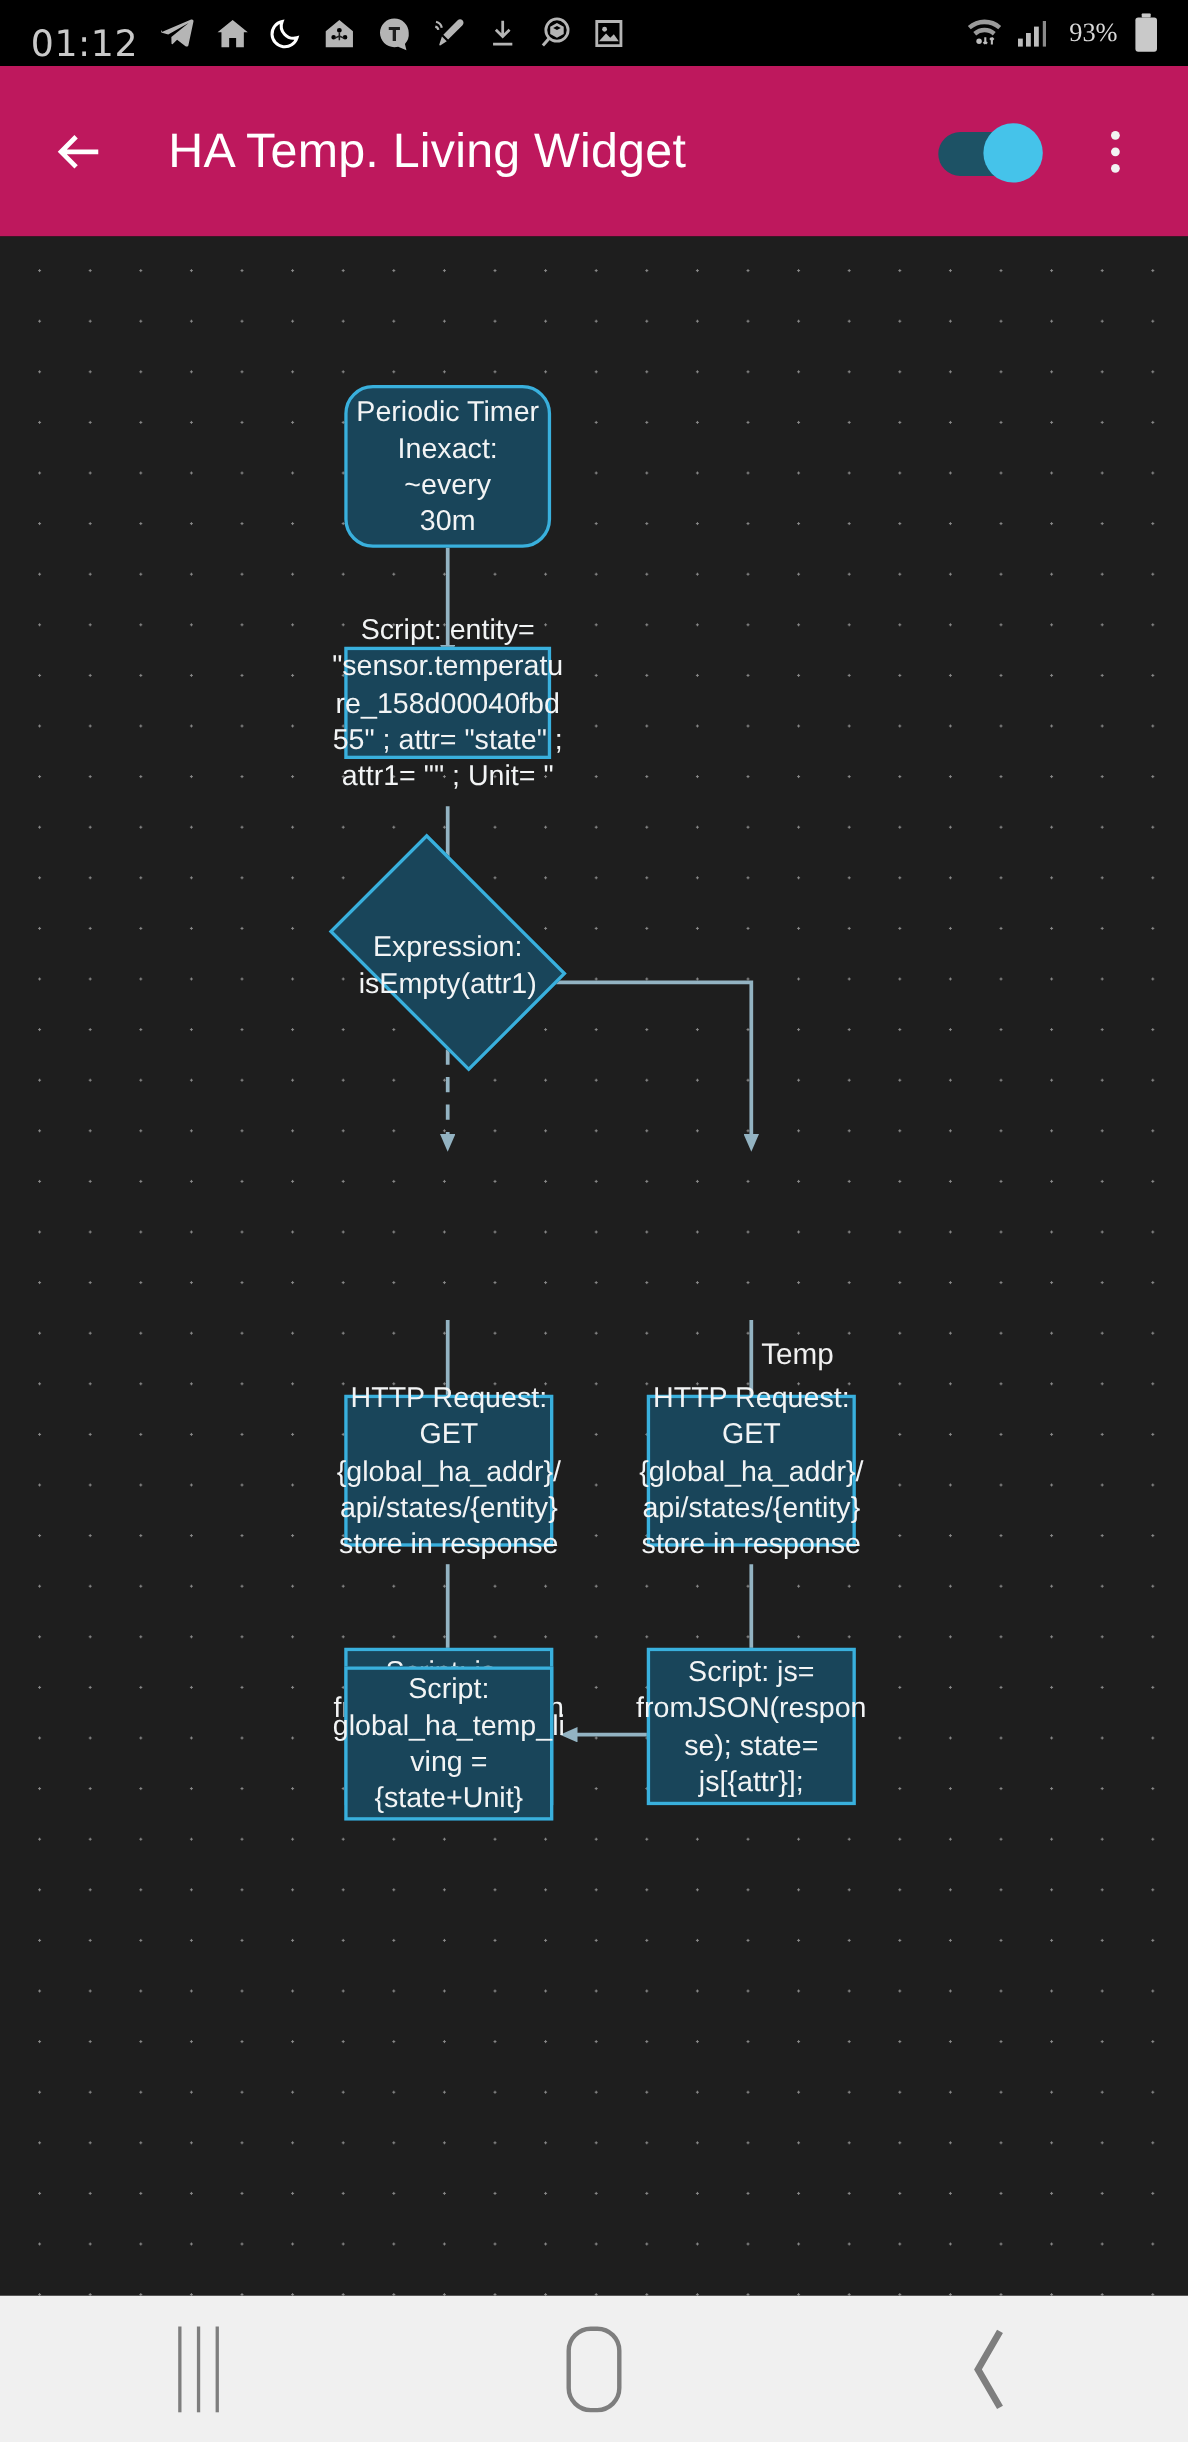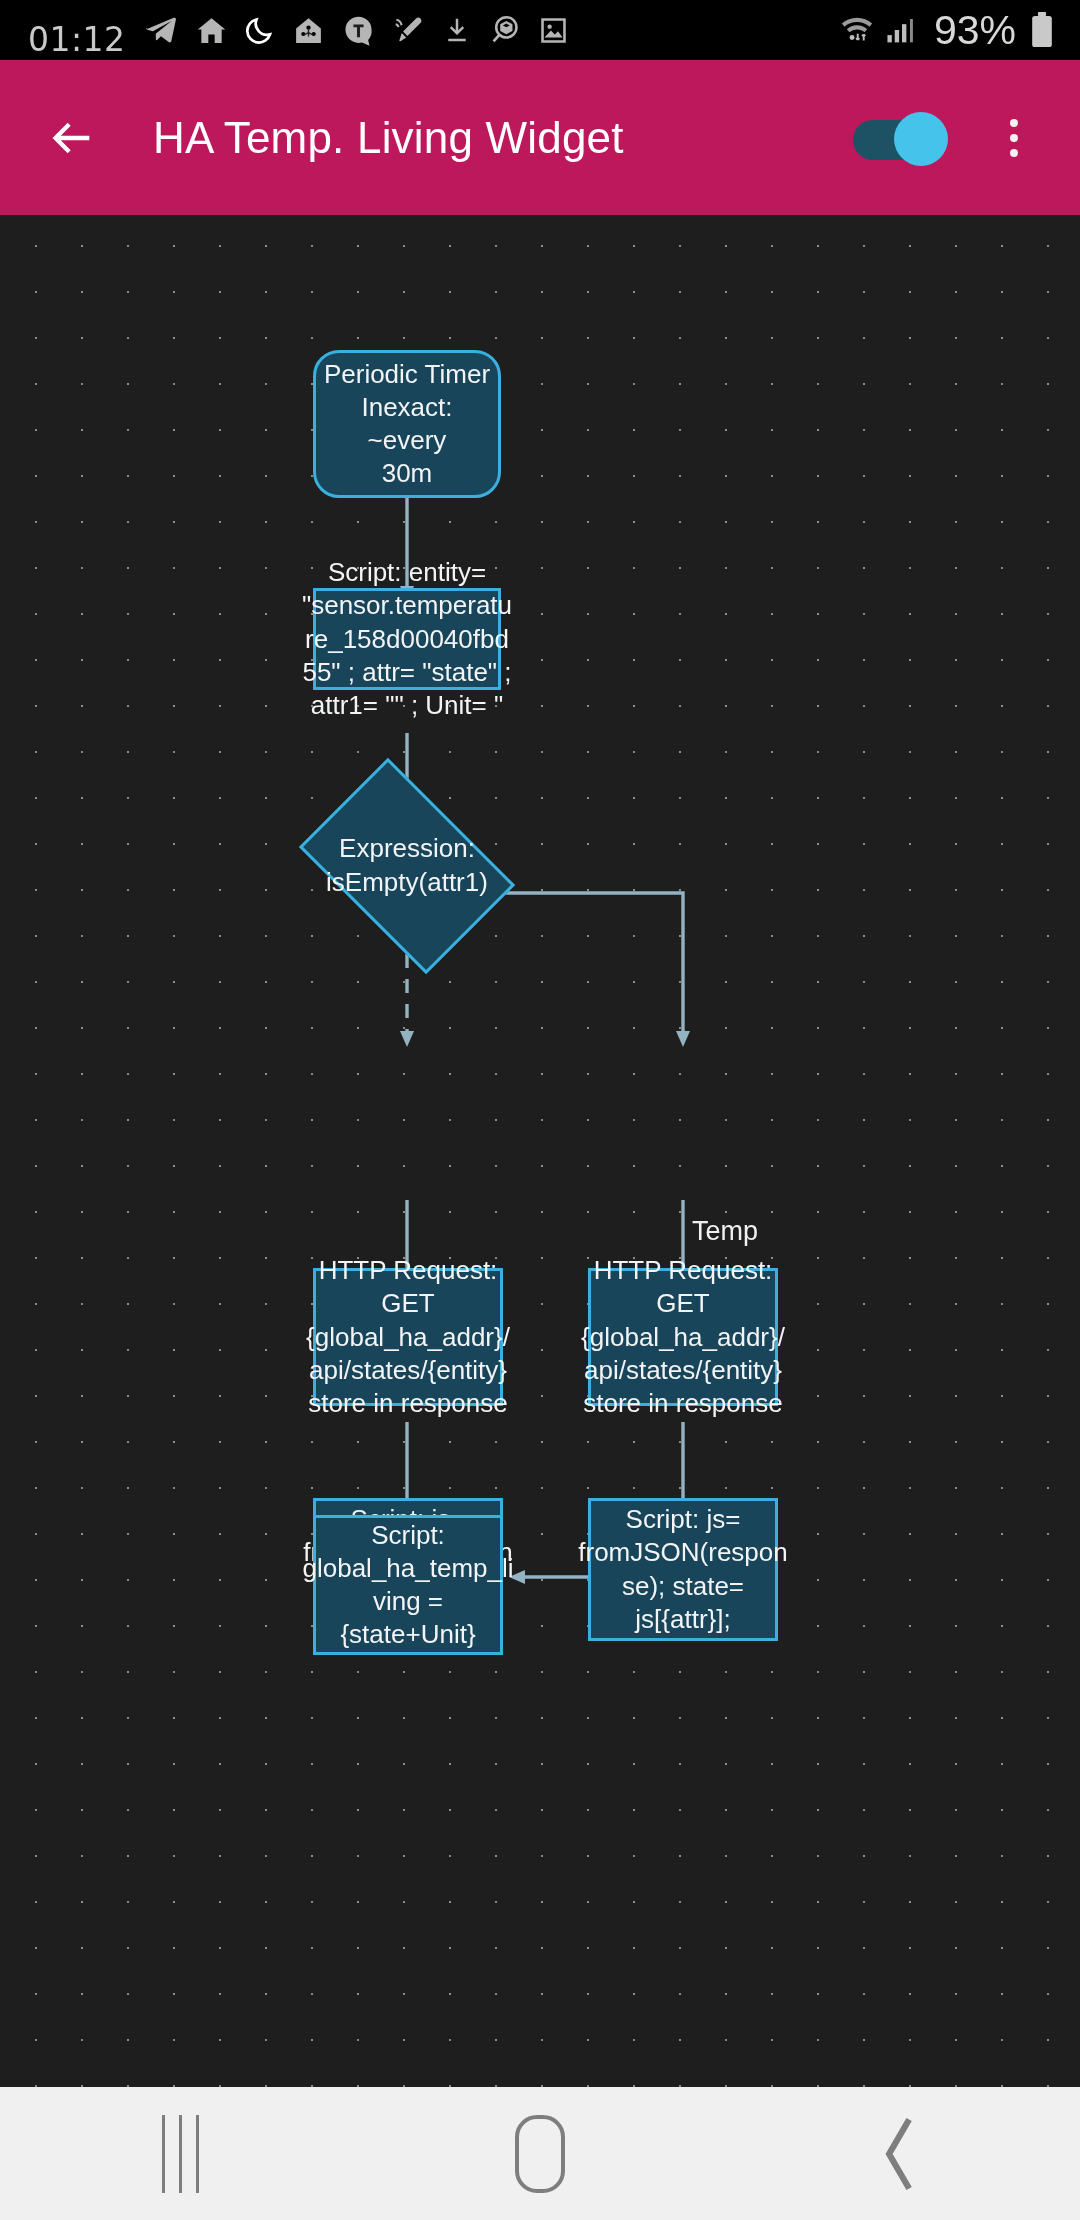--- a/index.html
+++ b/index.html
@@ -23,7 +23,7 @@
   .sb-icons-left{ display:flex; align-items:center; gap:17px; margin-left:18px; }
   .sb-icons-right{ display:flex; align-items:center; gap:10px; margin-left:auto; }
   .sb-ic{ display:block; fill:#b5b5b5; }
-  .battery-pct{ color:#d8d8d8; font-size:41px; font-family:Liberation Sans, sans-serif; margin:0 4px 0 6px;}
+  .battery-pct{ color:#d8d8d8; font-size:24px; font-family:Liberation Serif, serif; margin:0 4px 0 6px;}
 
   
   #app-bar{

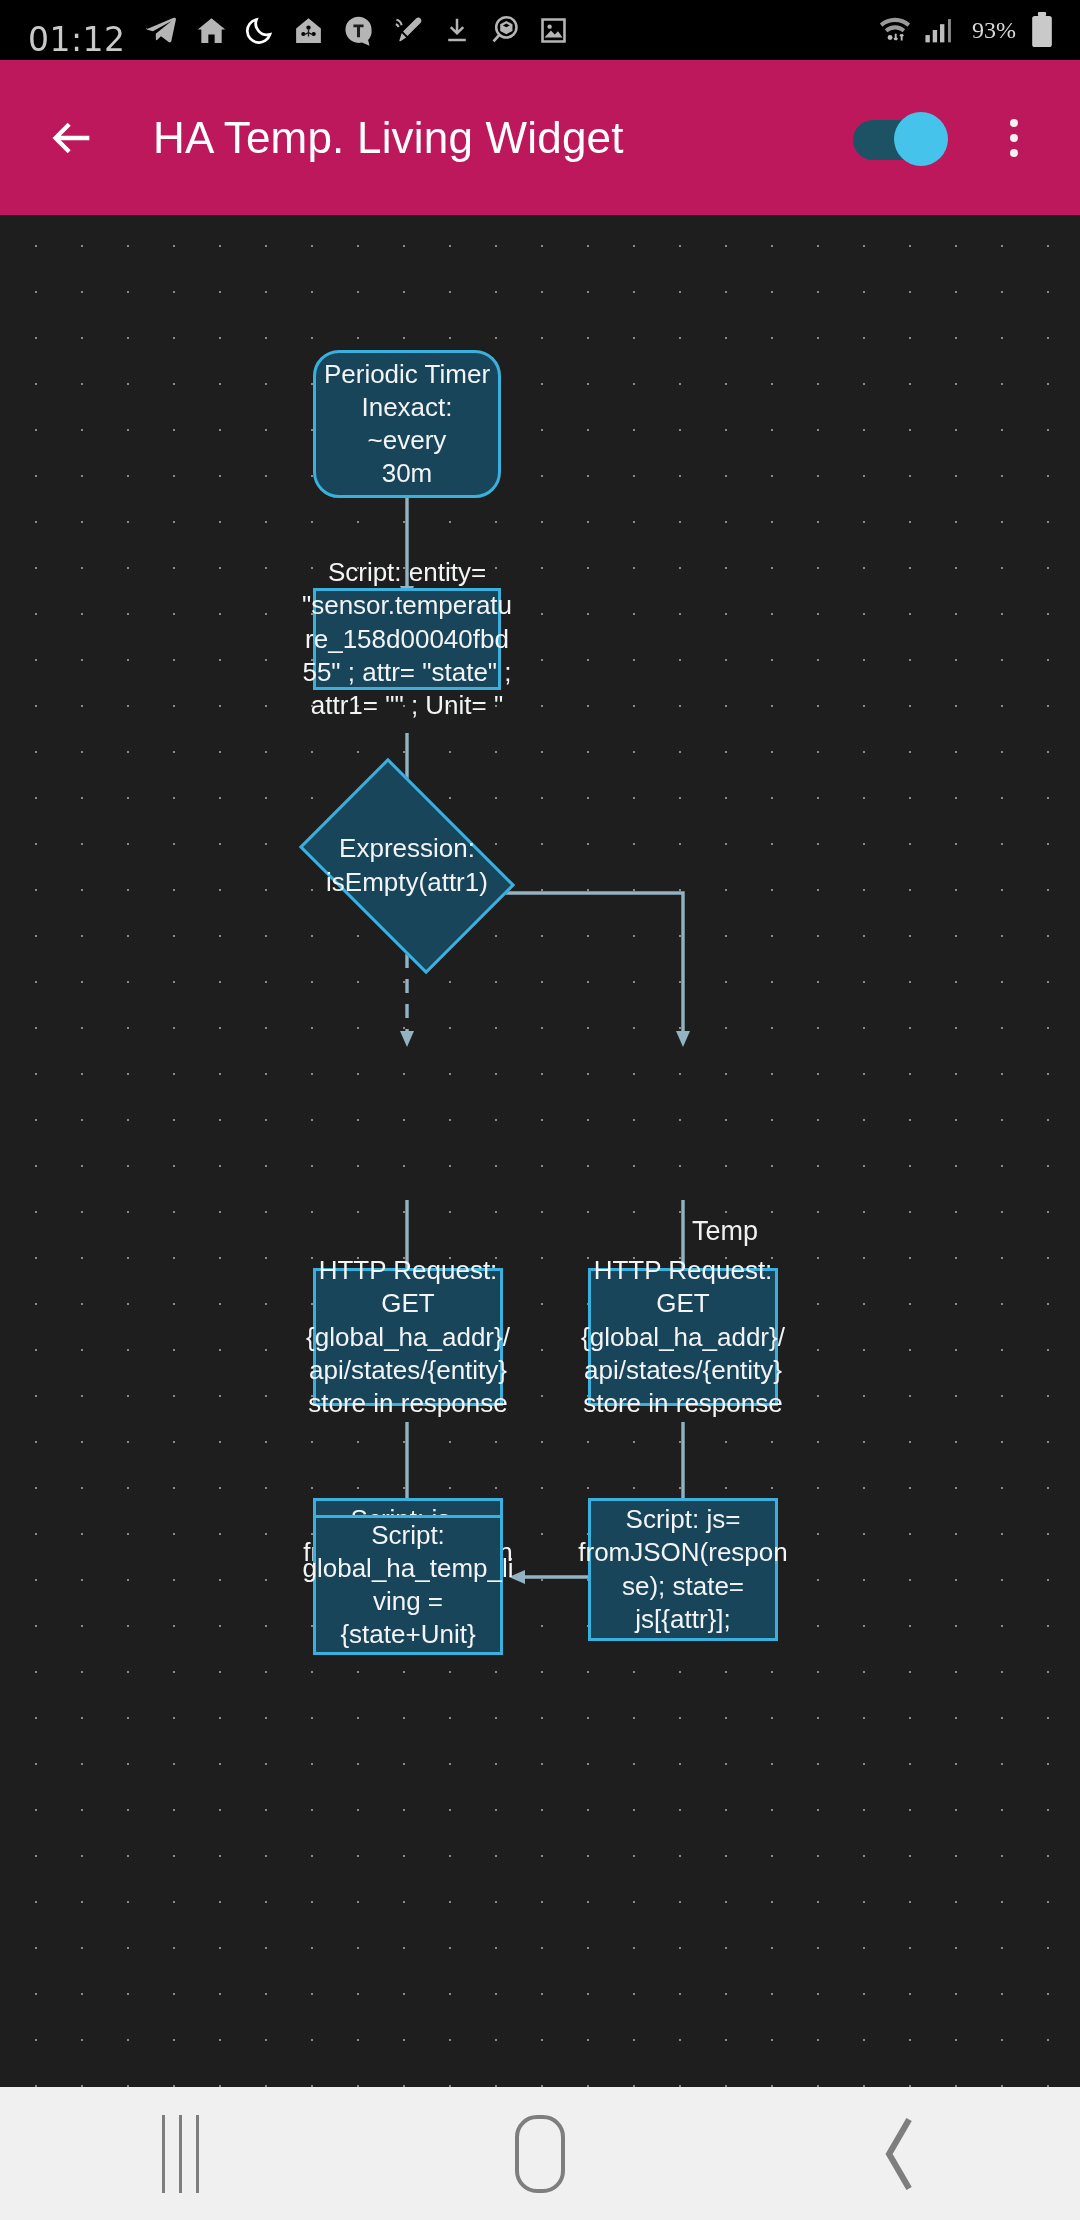--- a/index.html
+++ b/index.html
@@ -85,7 +85,7 @@
     transform:rotate(45deg);
   }
   .diamond-wrap .dlabel{
-    position:absolute; left:0; top:0; width:100%; height:100%;
+    position:absolute; left:0; top:12px; width:100%; height:100%;
     display:flex; align-items:center; justify-content:center;
     color:#f2f4f5; font-size:26px; line-height:1.3; text-align:center;
     white-space:pre-line;

